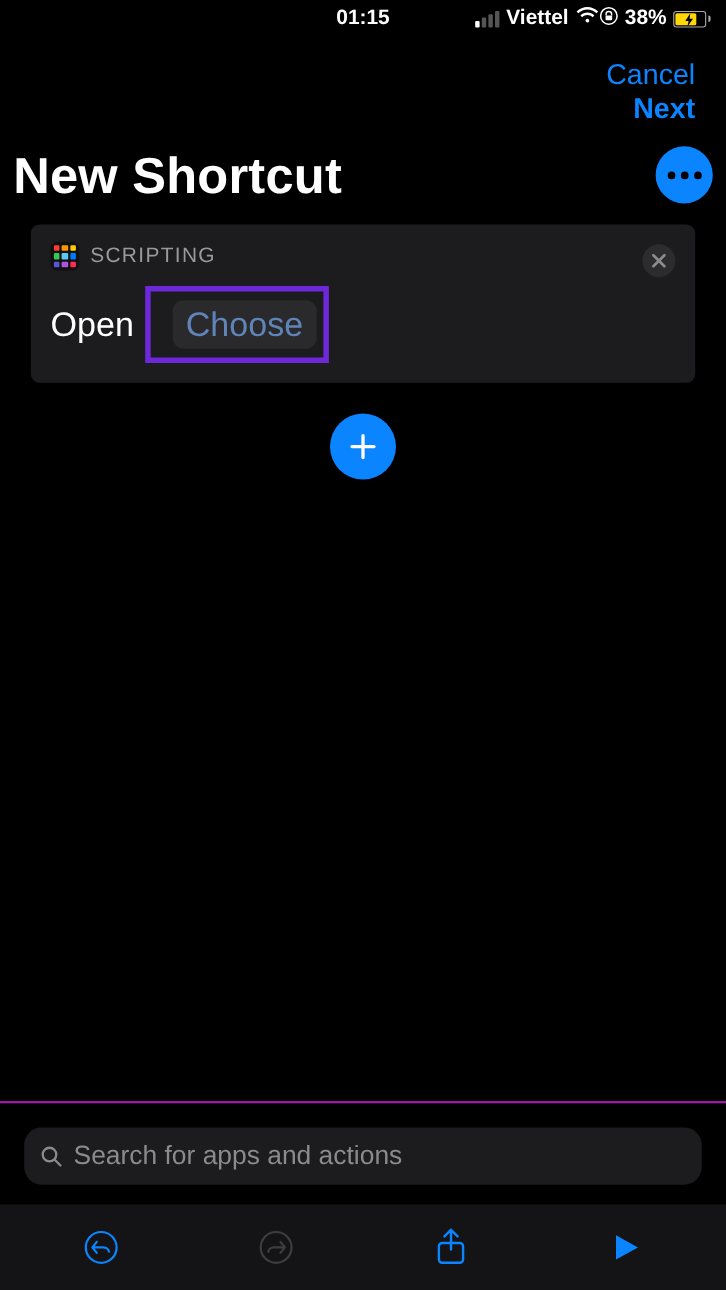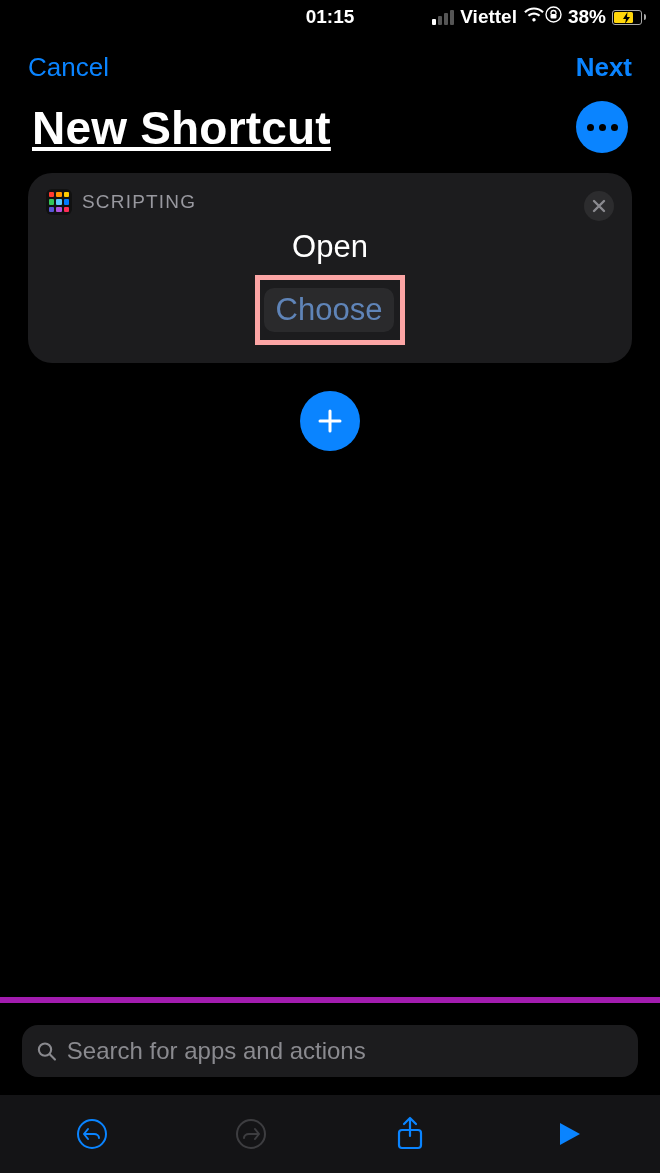--- a/index.html
+++ b/index.html
@@ -16,7 +16,7 @@
   .signal span:nth-child(1){height:6px;} .signal span:nth-child(2){height:9px;} .signal span:nth-child(3){height:12px;} .signal span:nth-child(4){height:15px;}
 
   
-  .nav-row { display:flex; justify-content:space-between; align-items:flex-start; padding: 18px 28px 8px; }
+  .nav-row { display:flex; justify-content:space-between; align-items:flex-end; padding: 18px 28px 8px; flex-direction: column; }
   .nav-btn { color:#0a84ff; font-size:26px; font-weight:400; background:none; border:none; }
   .nav-btn.next { font-weight:600;margin-left:40px; }
 

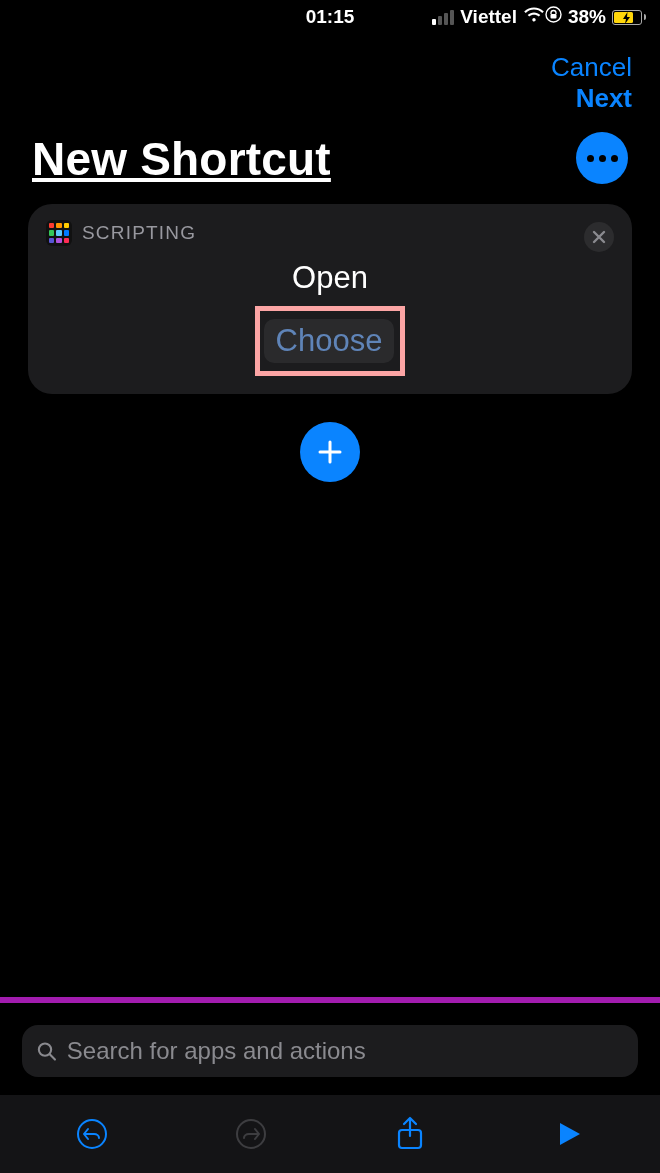--- a/index.html
+++ b/index.html
@@ -21,7 +21,7 @@
   .nav-btn.next { font-weight:600;margin-left:40px; }
 
   
-  .title-row { display:flex; justify-content:space-between; padding: 10px 32px 18px; text-decoration: underline; }
+  .title-row { display:flex; justify-content:space-between; align-items:center; padding: 10px 12px 18px; }
   .big-title { font-size:46px; font-weight:700; letter-spacing:0.2px; }
   .more-btn { width:52px; height:52px; border-radius:50%; background:#0a84ff; display:flex; align-items:center; justify-content:center; border:none; }
   .more-dots { display:flex; gap:5px; }

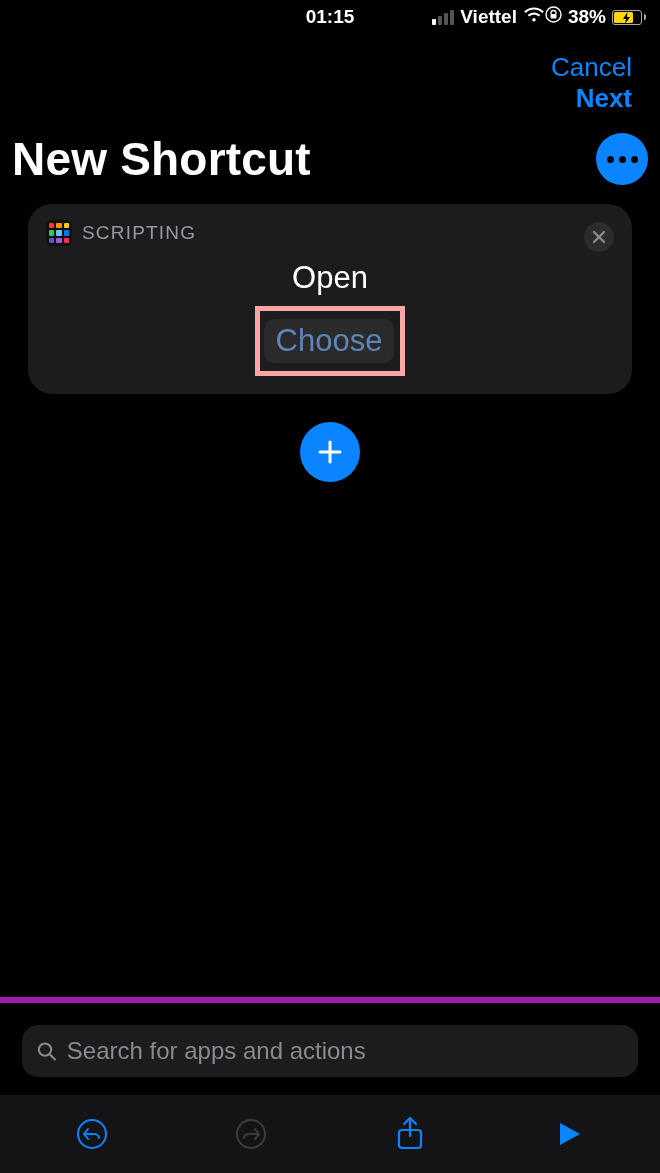--- a/index.html
+++ b/index.html
@@ -29,7 +29,7 @@
 
   
   .card-area { padding: 0 28px; }
-  .action-card { background:#1c1c1e; border-radius:24px; padding:16px 18px 18px; position:relative; }
+  .action-card { background:#1c1c1e; border-radius:8px; padding:16px 18px 18px; position:relative; }
   .card-header { display:flex; align-items:center; gap:10px; }
   .script-icon { width:26px; height:26px; border-radius:6px; background:#111; display:grid; grid-template-columns:repeat(3,1fr); grid-template-rows:repeat(3,1fr); gap:2px; padding:3px; }
   .script-icon span { border-radius:1px; }

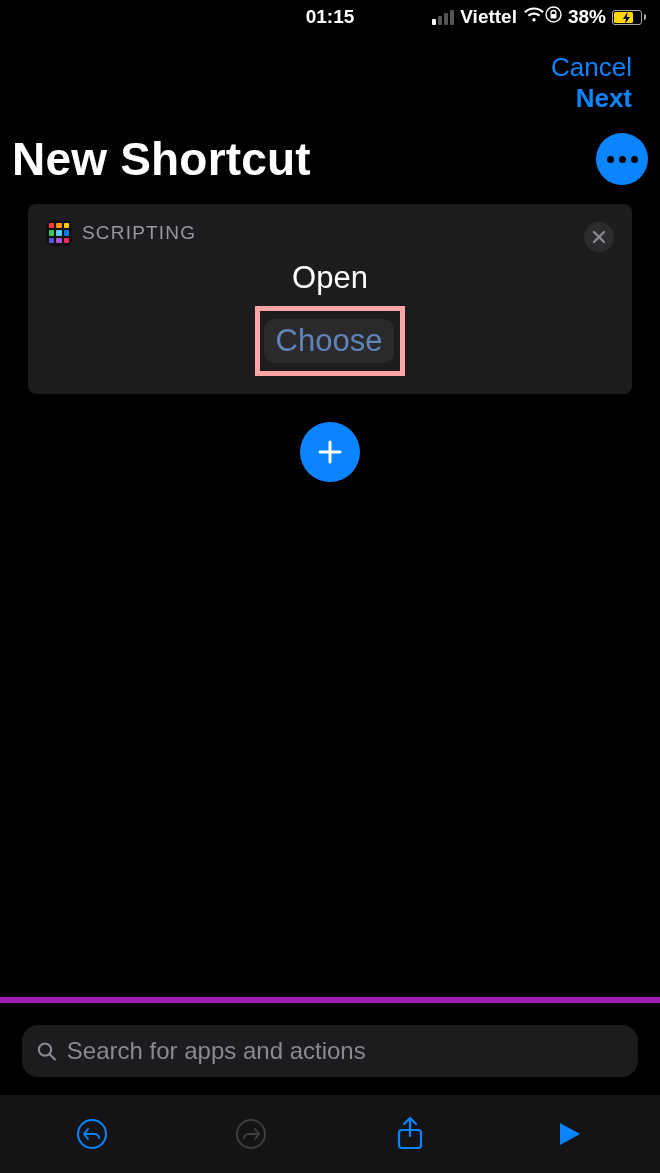--- a/index.html
+++ b/index.html
@@ -35,7 +35,7 @@
   .script-icon span { border-radius:1px; }
   .card-label { color:#98989f; font-size:19px; letter-spacing:1.2px; font-weight:500; }
   .close-pill { position:absolute; top:18px; right:18px; width:30px; height:30px; border-radius:50%; background:#2c2c2e; display:flex; align-items:center; justify-content:center; border:none; }
-  .card-body { display:flex; align-items:center; gap:10px; margin-top:14px;flex-direction:column; }
+  .card-body { display:flex; align-items:center; gap:10px; margin-top:14px; }
   .open-text { font-size:31px; font-weight:400; color:#fff; }
   .choose-wrap { border:5px solid #fca5a5; padding:8px 6px 8px 4px; display:inline-block; }
   .choose-pill { background:#2a2a2c; border-radius:10px; padding:4px 12px; color:#5f84b8; font-size:31px; font-weight:400; border:none; display:inline-block; }

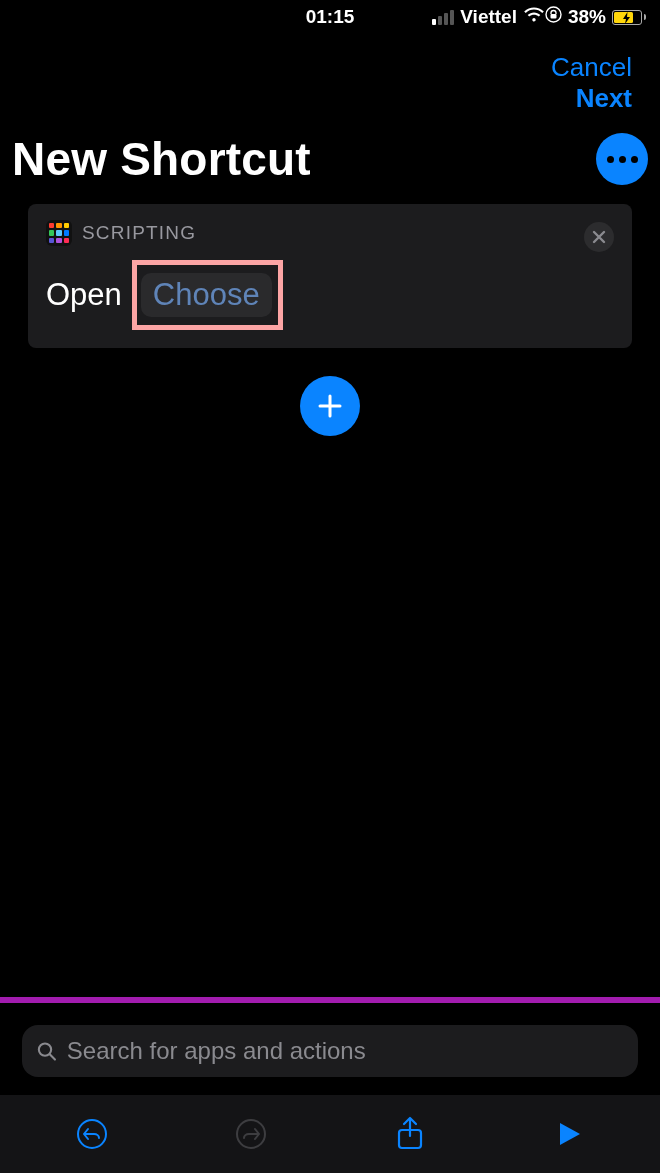--- a/index.html
+++ b/index.html
@@ -37,7 +37,7 @@
   .close-pill { position:absolute; top:18px; right:18px; width:30px; height:30px; border-radius:50%; background:#2c2c2e; display:flex; align-items:center; justify-content:center; border:none; }
   .card-body { display:flex; align-items:center; gap:10px; margin-top:14px; }
   .open-text { font-size:31px; font-weight:400; color:#fff; }
-  .choose-wrap { border:5px solid #fca5a5; padding:8px 6px 8px 4px; display:inline-block; }
+  .choose-wrap { border:5px solid #6d28d9; padding:8px 6px 8px 20px; display:inline-block; }
   .choose-pill { background:#2a2a2c; border-radius:10px; padding:4px 12px; color:#5f84b8; font-size:31px; font-weight:400; border:none; display:inline-block; }
 
   

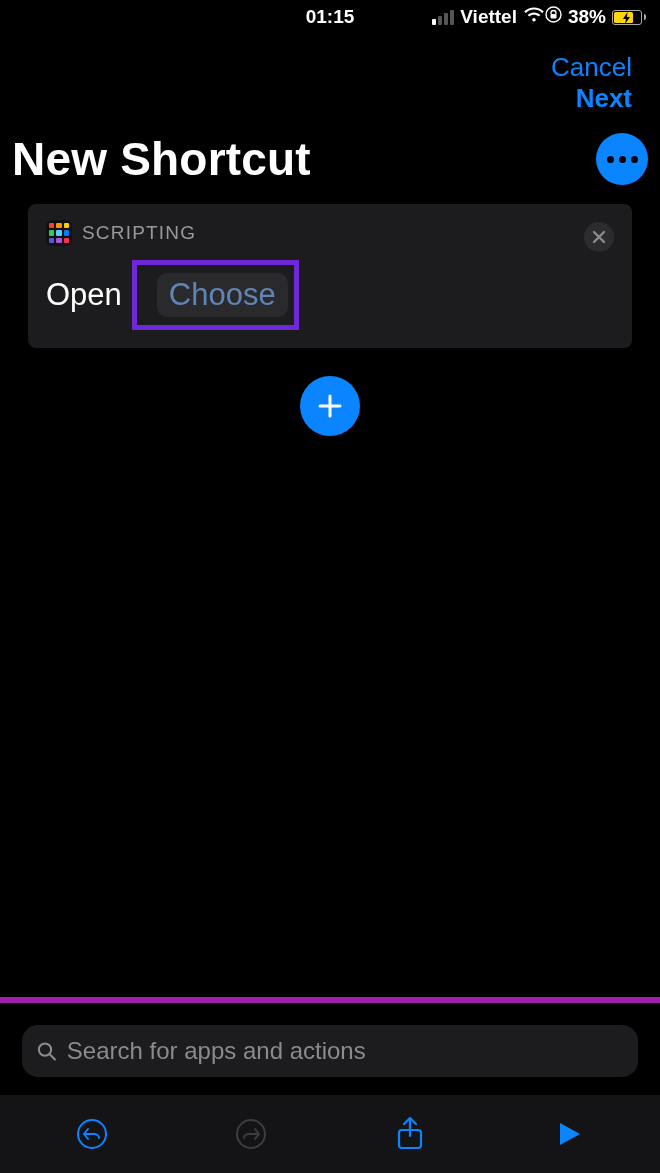--- a/index.html
+++ b/index.html
@@ -46,7 +46,7 @@
 
   
   .bottom-region { position:absolute; left:0; right:0; bottom:0; }
-  .search-strip { background:#000; padding: 22px 22px 18px; border-top:6px solid #a21caf;}
+  .search-strip { background:#000; padding: 22px 22px 18px; border-top:2px solid #a21caf;}
   .bottom-strip-bg { background:#141416; position:absolute; left:0; right:0; bottom:0; height:185px; z-index:-1;}
   .search-wrap { background:#1c1c1e; border-radius:16px; height:52px; display:flex; align-items:center; gap:10px; padding:0 14px; }
   .search-wrap input { background:transparent; border:none; outline:none; color:#98989f; font-size:24px; width:100%; }

